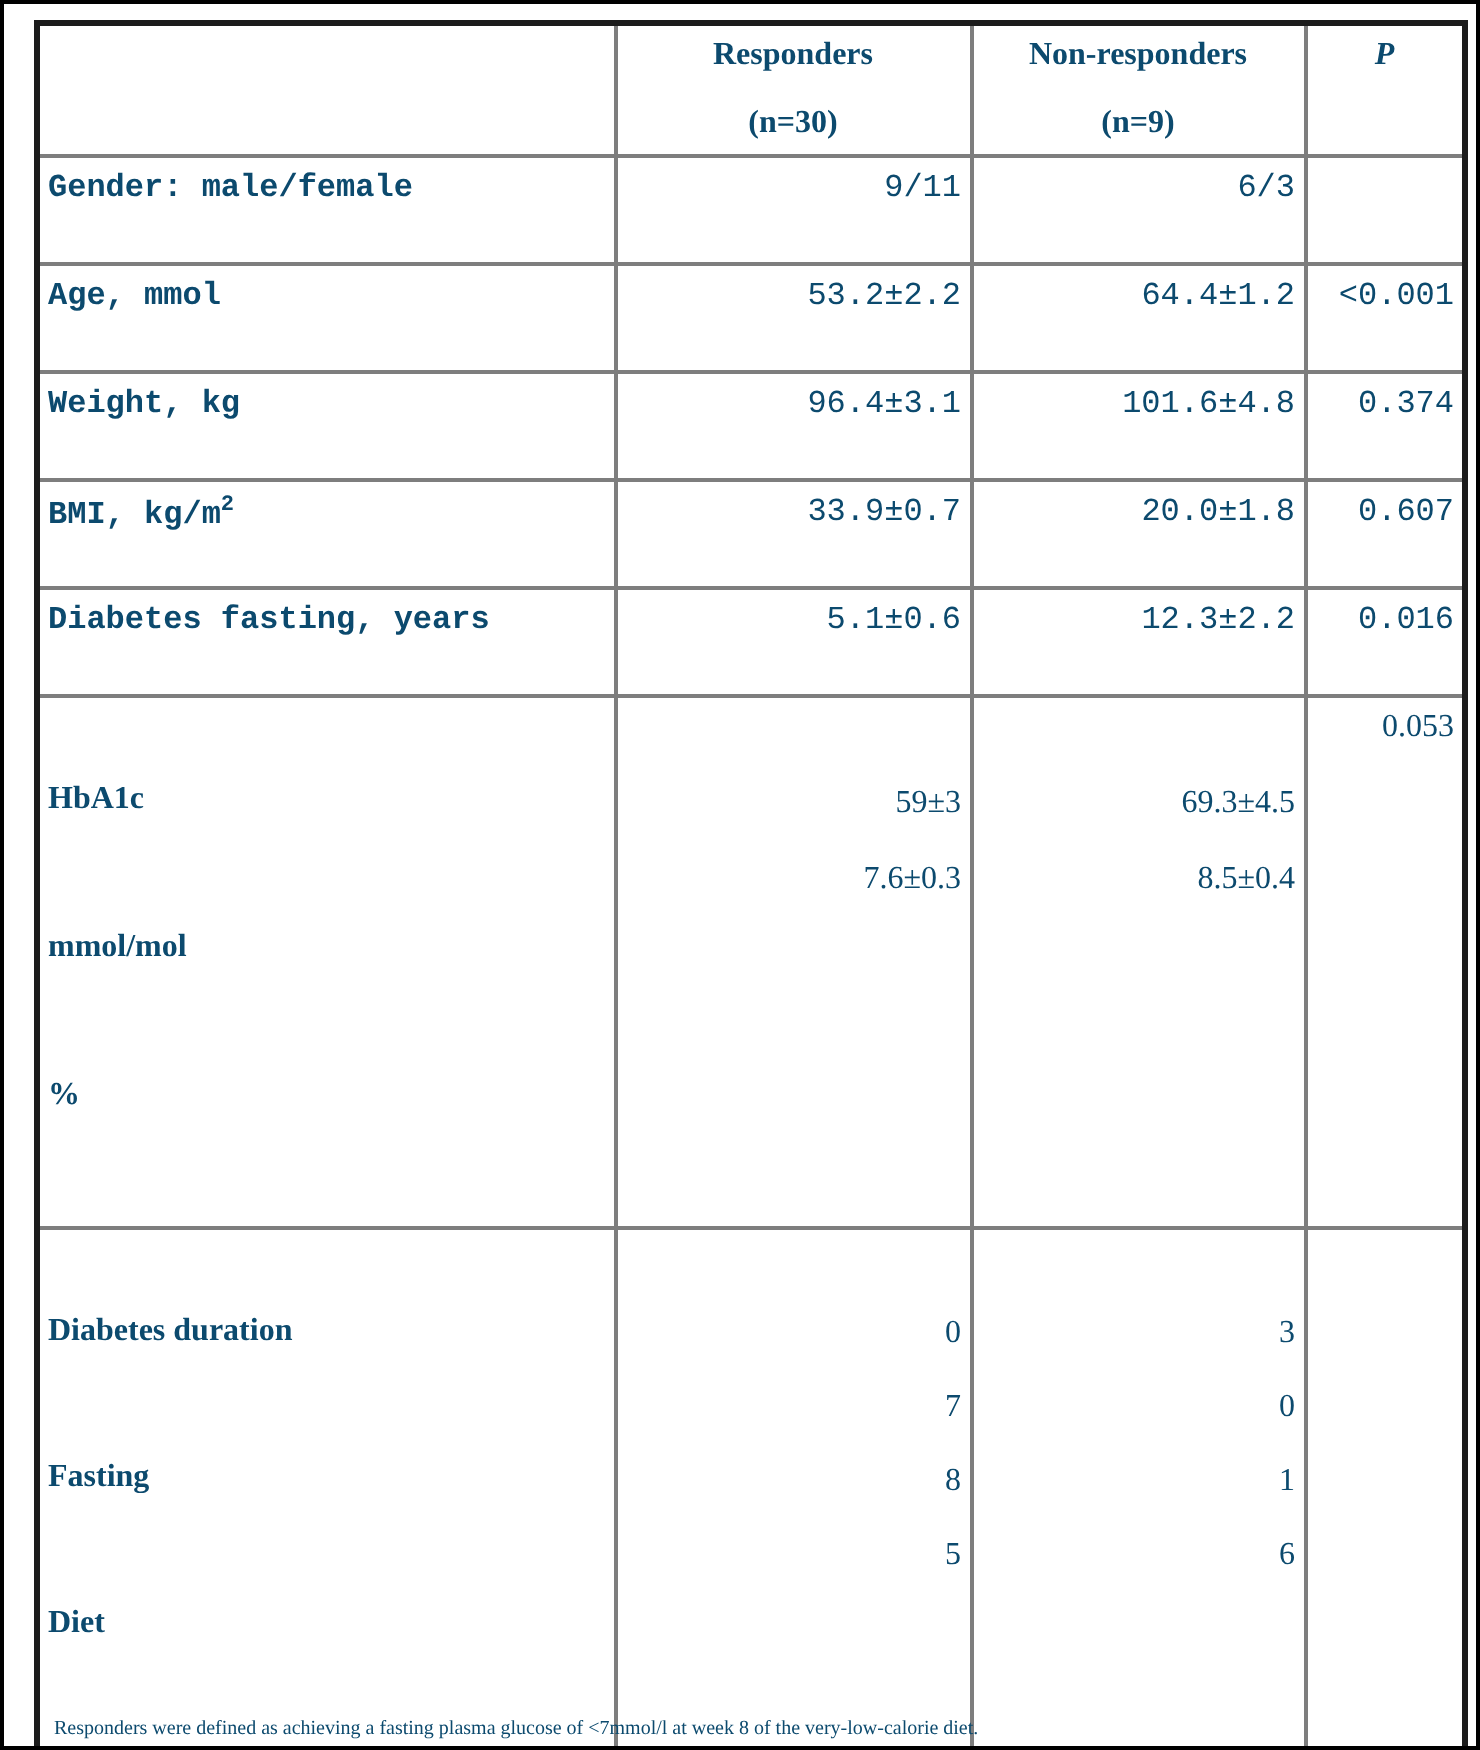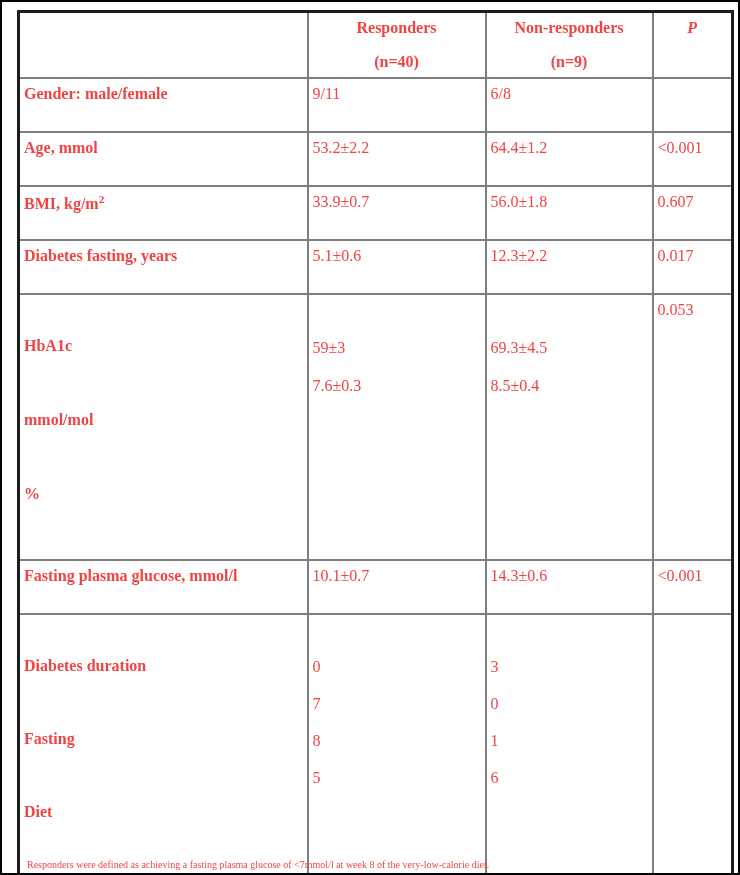--- a/index.html
+++ b/index.html
@@ -16,7 +16,7 @@
     position: relative;
     overflow: hidden;
     font-family: "Liberation Serif", serif;
-    color: #ef4444;
+    color: #0c4a6e;
   }
   table.data-table {
     position: absolute;

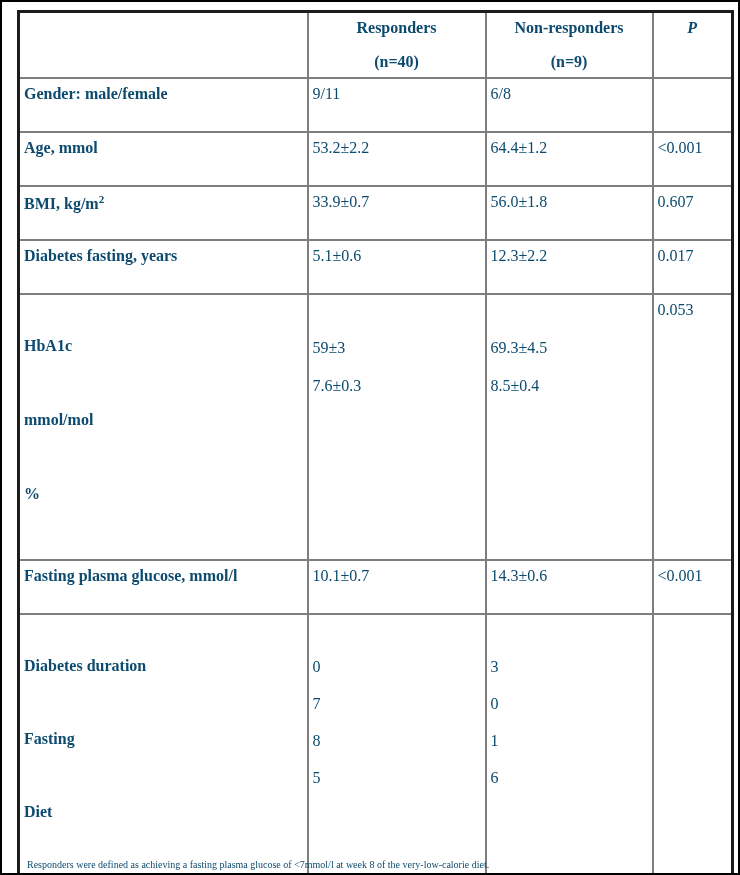--- a/index.html
+++ b/index.html
@@ -79,7 +79,7 @@
         <td class="lbl"></td>
         <td>
           <div class="hdr-line1">Responders</div>
-          <div>(n=40)</div>
+          <div>(n=30)</div>
         </td>
         <td>
           <div class="hdr-line1">Non-responders</div>

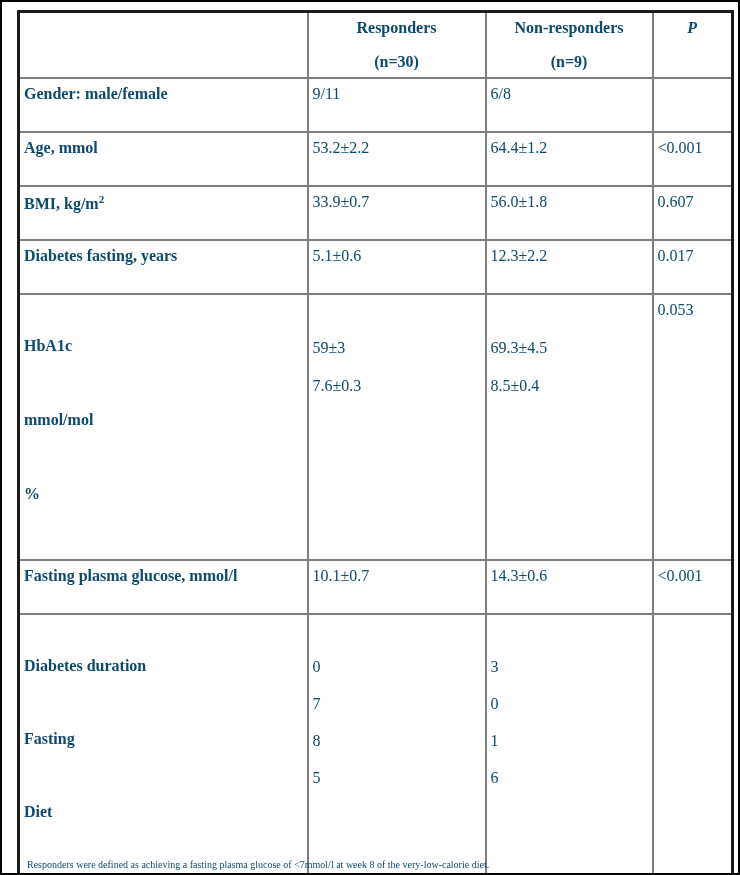--- a/index.html
+++ b/index.html
@@ -46,7 +46,7 @@
     white-space: pre-wrap;
   }
   td.val { text-align: left; }
-  tr.r-norm td { height: 46px; }
+  tr.r-norm td { height: 46px; font-family: Liberation Mono, monospace; }
   tr.r-hba1c td { height: 100px; }
   tr.r-treat td { height: 180px; }
   

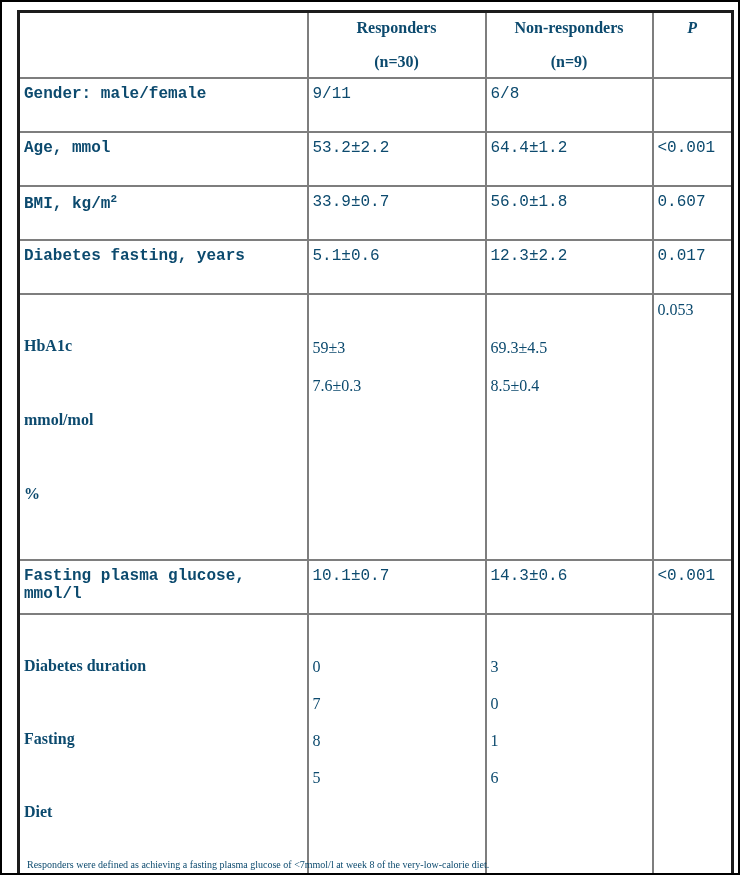--- a/index.html
+++ b/index.html
@@ -45,7 +45,7 @@
     padding-left: 8px;
     white-space: pre-wrap;
   }
-  td.val { text-align: left; }
+  td.val { text-align: right; }
   tr.r-norm td { height: 46px; font-family: Liberation Mono, monospace; }
   tr.r-hba1c td { height: 100px; }
   tr.r-treat td { height: 180px; }

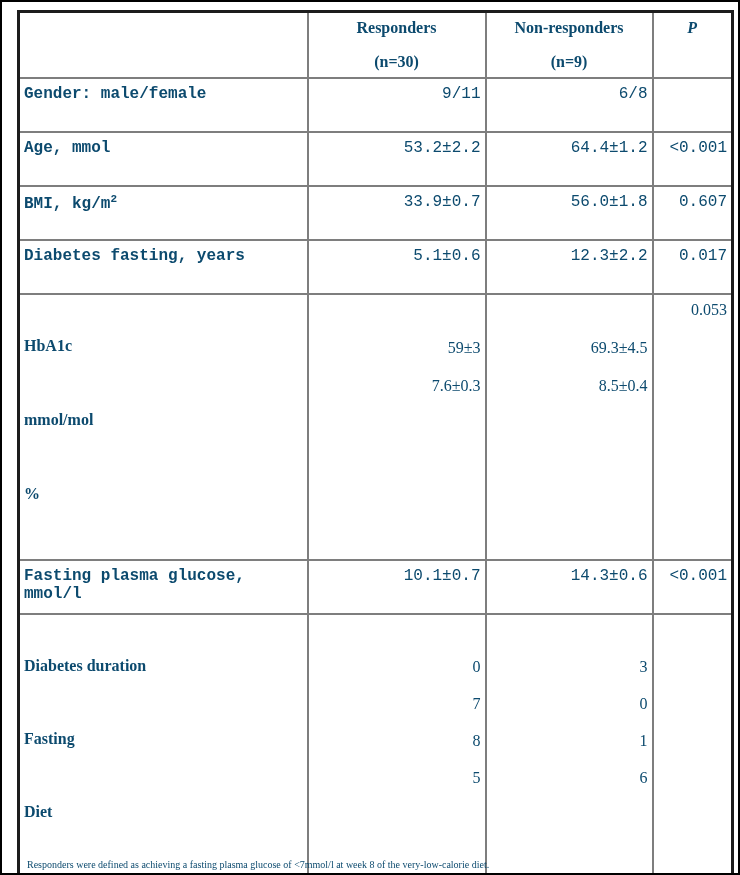--- a/index.html
+++ b/index.html
@@ -91,7 +91,7 @@
       <tr class="r-norm">
         <td class="lbl">Gender: male/female</td>
         <td class="val">9/11</td>
-        <td class="val">6/8</td>
+        <td class="val">6/3</td>
         <td class="val"></td>
       </tr>
 

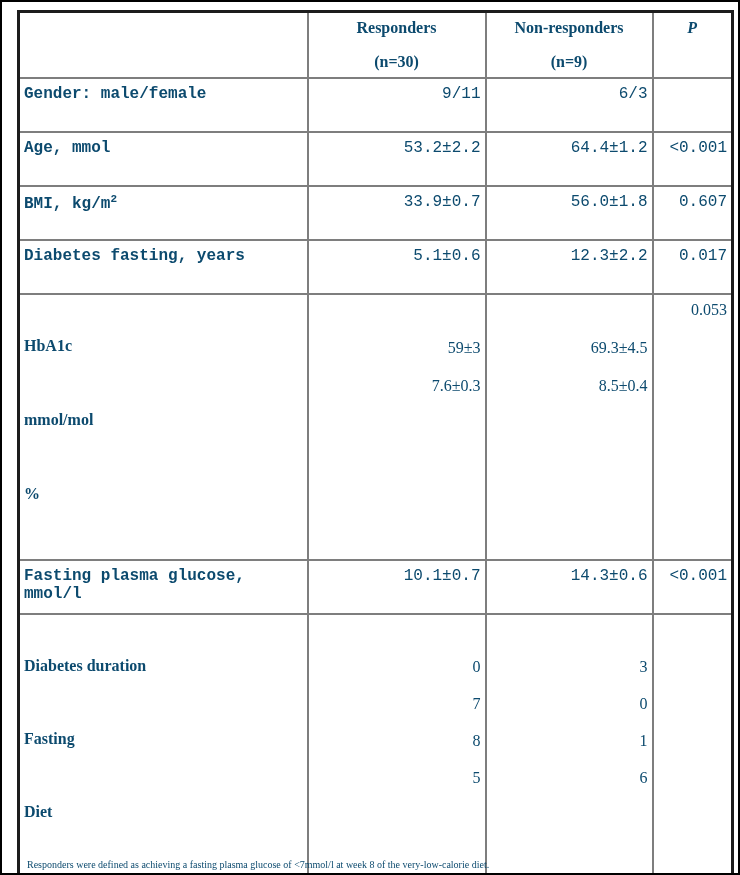--- a/index.html
+++ b/index.html
@@ -102,6 +102,12 @@
         <td class="val">&lt;0.001</td>
       </tr>
 
+      <tr class="r-norm">
+        <td class="lbl">Weight, kg</td>
+        <td class="val">96.4±3.1</td>
+        <td class="val">101.6±4.8</td>
+        <td class="val">0.374</td>
+      </tr>
 
       <tr class="r-norm">
         <td class="lbl"><span>BMI, kg/m</span><sup class="sq">2</sup></td>

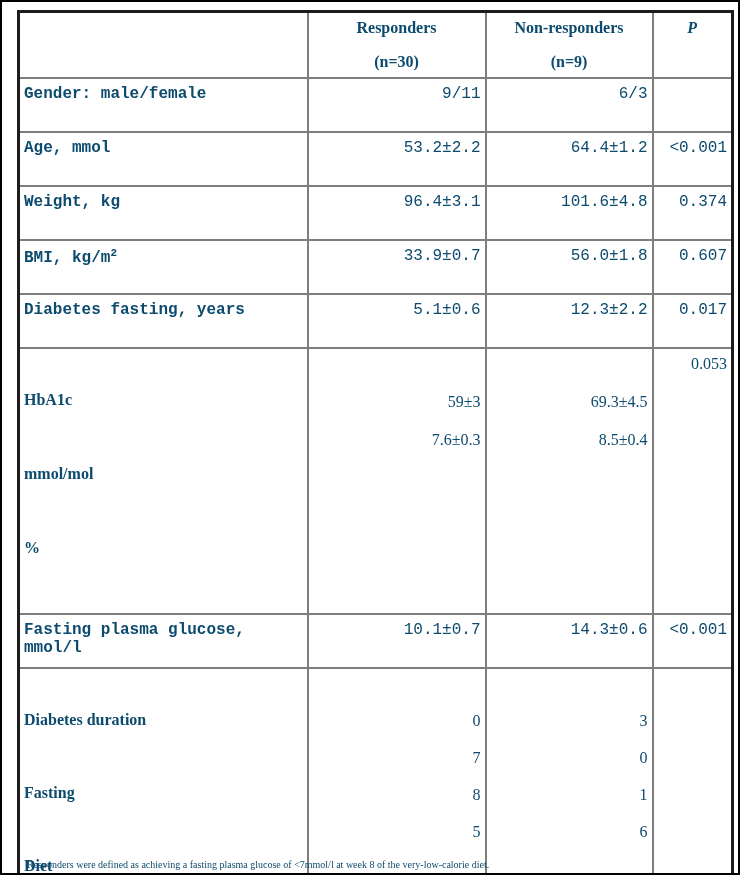--- a/index.html
+++ b/index.html
@@ -112,7 +112,7 @@
       <tr class="r-norm">
         <td class="lbl"><span>BMI, kg/m</span><sup class="sq">2</sup></td>
         <td class="val">33.9±0.7</td>
-        <td class="val">56.0±1.8</td>
+        <td class="val">20.0±1.8</td>
         <td class="val">0.607</td>
       </tr>
 

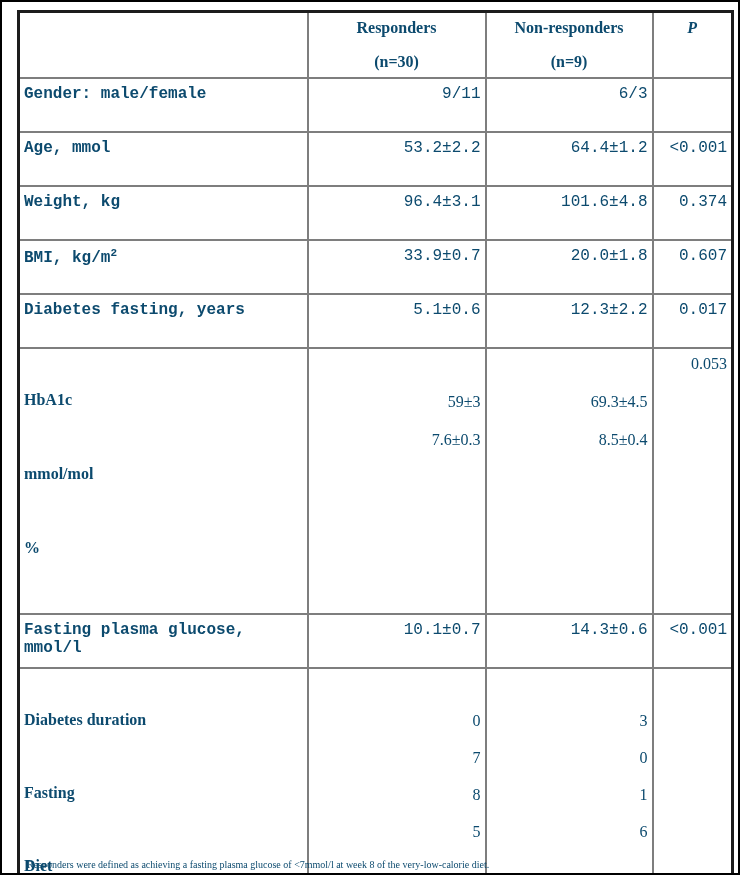--- a/index.html
+++ b/index.html
@@ -120,7 +120,7 @@
         <td class="lbl">Diabetes fasting, years</td>
         <td class="val">5.1±0.6</td>
         <td class="val">12.3±2.2</td>
-        <td class="val">0.017</td>
+        <td class="val">0.016</td>
       </tr>
 
       <tr class="r-hba1c">

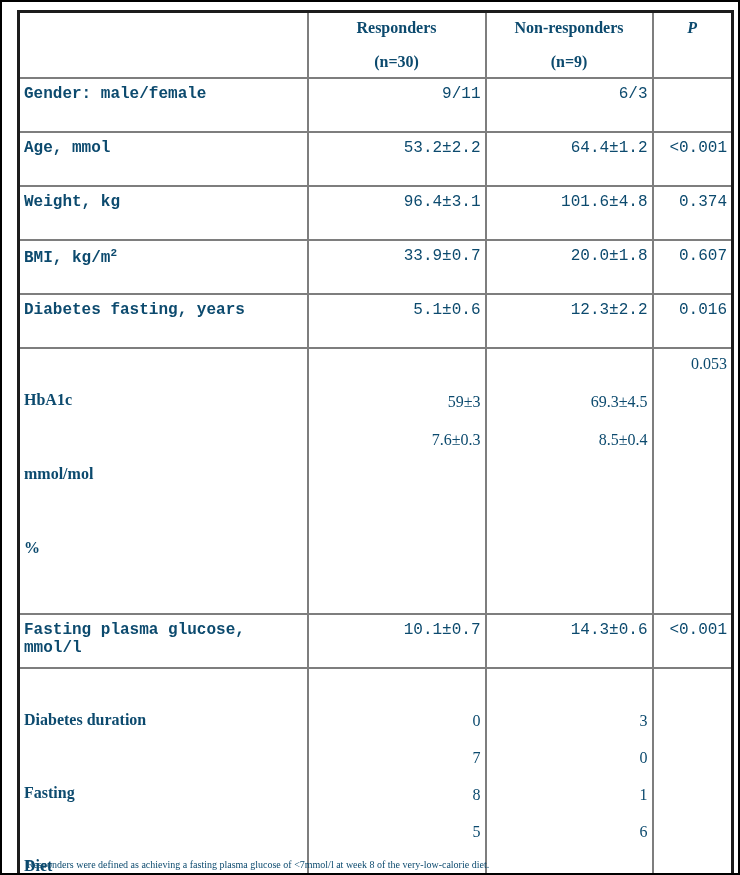--- a/index.html
+++ b/index.html
@@ -142,12 +142,6 @@
         <td class="val">0.053</td>
       </tr>
 
-      <tr class="r-norm">
-        <td class="lbl">Fasting plasma glucose, mmol/l</td>
-        <td class="val">10.1±0.7</td>
-        <td class="val">14.3±0.6</td>
-        <td class="val">&lt;0.001</td>
-      </tr>
 
       <tr class="r-treat">
         <td class="lbl">

